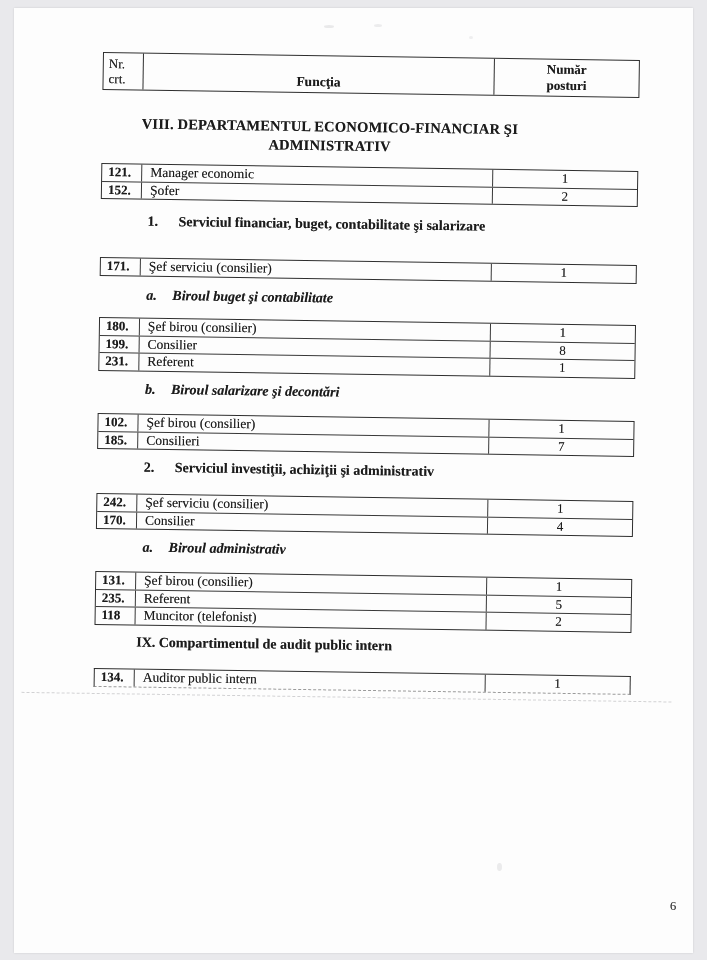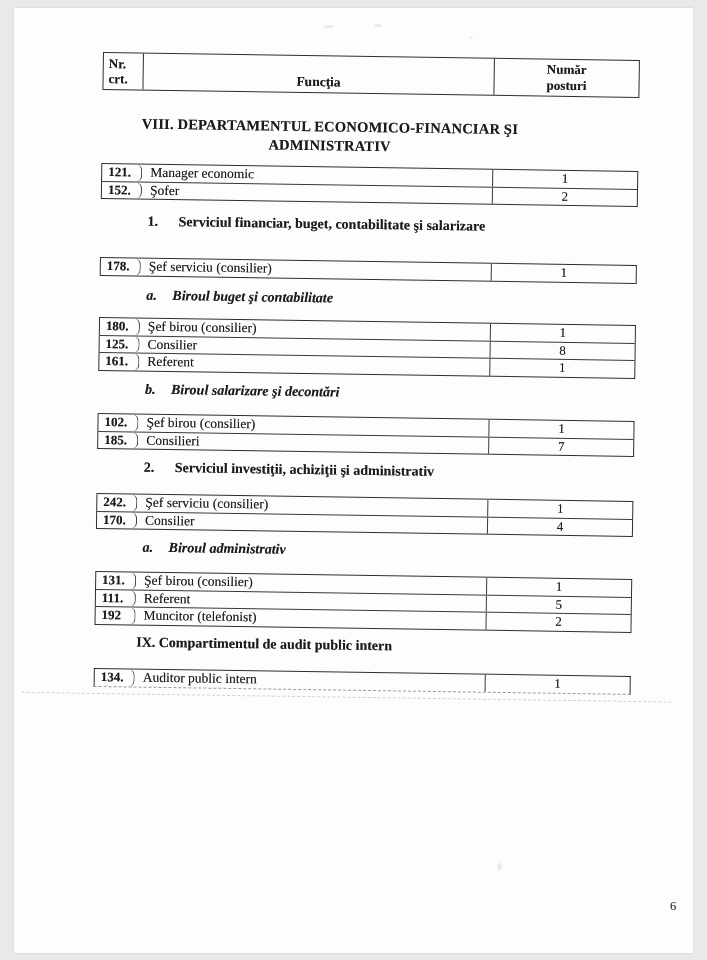--- a/index.html
+++ b/index.html
@@ -26,7 +26,7 @@
     display:flex;border:1.8px solid #2e2e2e;background:#fdfdfd;
     box-sizing:border-box;
   }
-  .hdr .c1{width:40px;border-right:1.6px solid #2e2e2e;font-weight:bold;
+  .hdr .c1{width:40px;border-right:1.6px solid #2e2e2e;font-weight:normal;
     font-size:13px;line-height:15px;padding:3px 0 0 5px;box-sizing:border-box;}
   .hdr .c2{flex:1;display:flex;align-items:flex-end;justify-content:center;
     font-weight:bold;font-size:13.5px;padding-bottom:2px;}

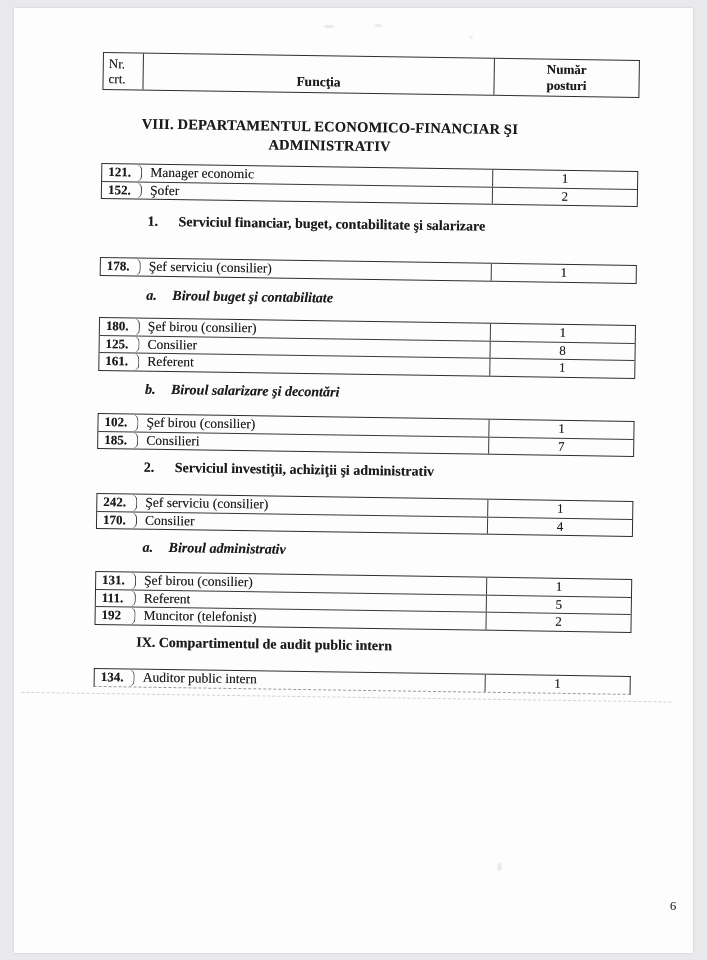--- a/index.html
+++ b/index.html
@@ -48,7 +48,7 @@
   .tr + .tr{border-top:1.4px solid #383838;}
   .td{box-sizing:border-box;overflow:hidden;white-space:nowrap;}
   .td.no{width:40px;border-right:1.4px solid #383838;font-weight:bold;
-    font-size:13px;line-height:16px;padding-left:6px;border-radius:6px;}
+    font-size:13px;line-height:16px;padding-left:6px;}
   .td.fn{flex:1;font-size:13.5px;line-height:16px;padding-left:8px;}
   .td.ct{width:145px;border-left:1.4px solid #383838;text-align:center;
     font-size:13px;line-height:16.5px;}

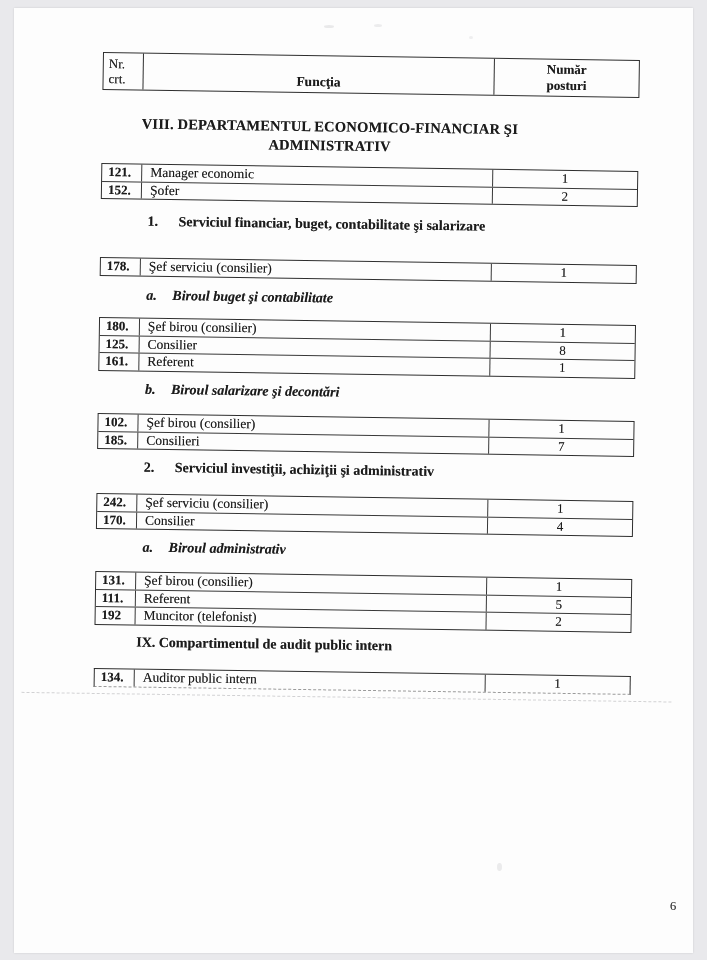--- a/index.html
+++ b/index.html
@@ -128,7 +128,7 @@
 
     <div class="tbl" style="top:205px">
       <div class="tr">
-        <div class="td no">178.</div>
+        <div class="td no">171.</div>
         <div class="td fn">Şef serviciu (consilier)</div>
         <div class="td ct">1</div>
       </div>

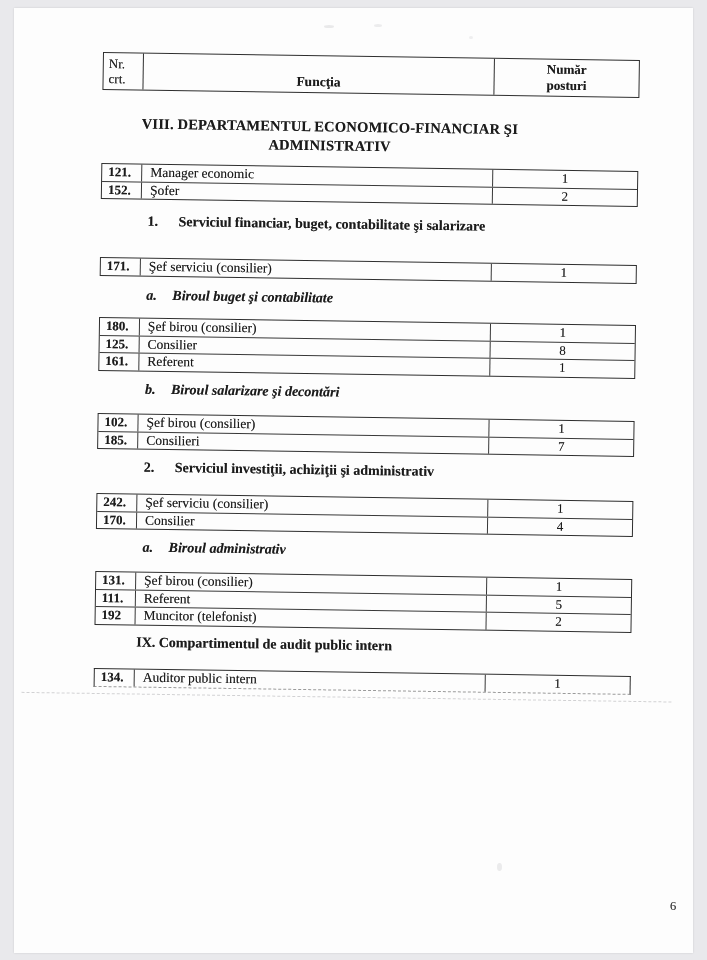--- a/index.html
+++ b/index.html
@@ -145,7 +145,7 @@
         <div class="td ct">1</div>
       </div>
       <div class="tr">
-        <div class="td no">125.</div>
+        <div class="td no">199.</div>
         <div class="td fn">Consilier</div>
         <div class="td ct">8</div>
       </div>

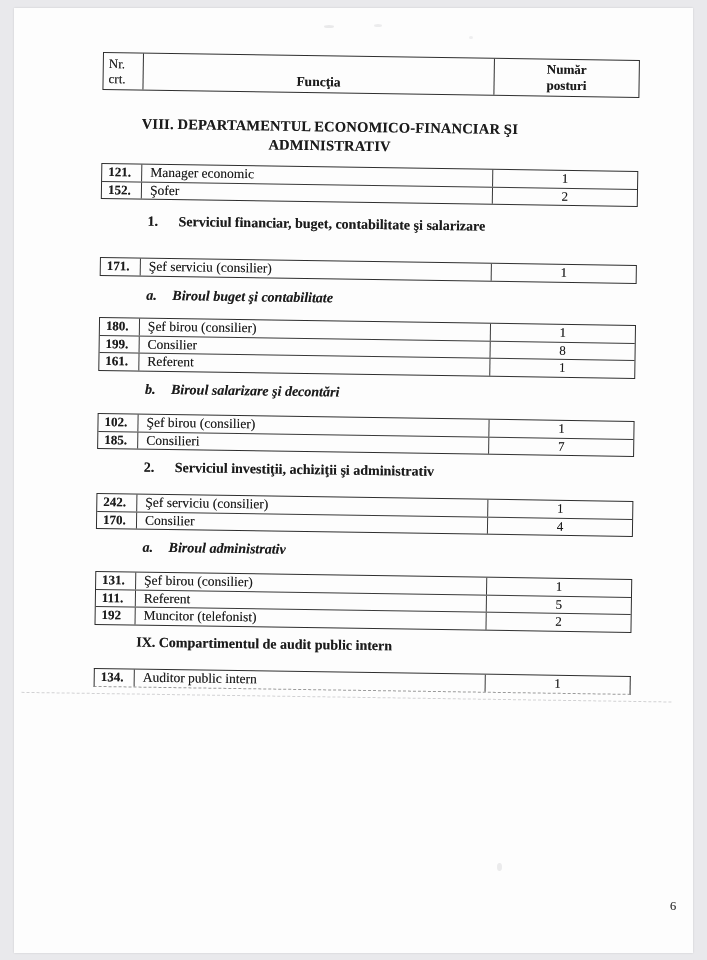--- a/index.html
+++ b/index.html
@@ -150,7 +150,7 @@
         <div class="td ct">8</div>
       </div>
       <div class="tr">
-        <div class="td no">161.</div>
+        <div class="td no">231.</div>
         <div class="td fn">Referent</div>
         <div class="td ct">1</div>
       </div>

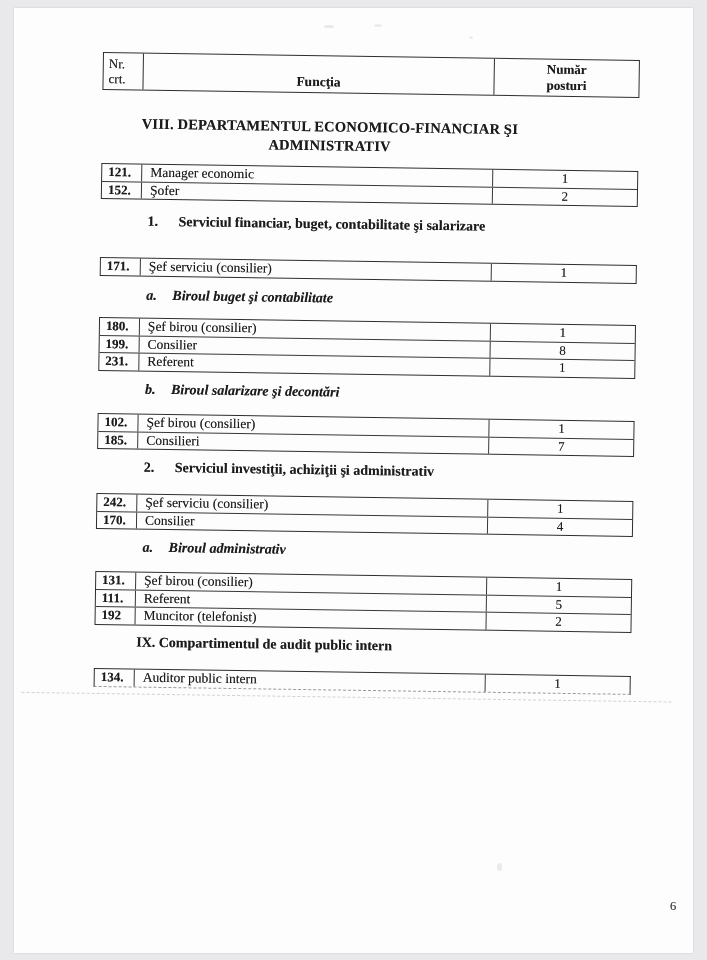--- a/index.html
+++ b/index.html
@@ -201,7 +201,7 @@
         <div class="td ct">1</div>
       </div>
       <div class="tr">
-        <div class="td no">111.</div>
+        <div class="td no">235.</div>
         <div class="td fn">Referent</div>
         <div class="td ct">5</div>
       </div>

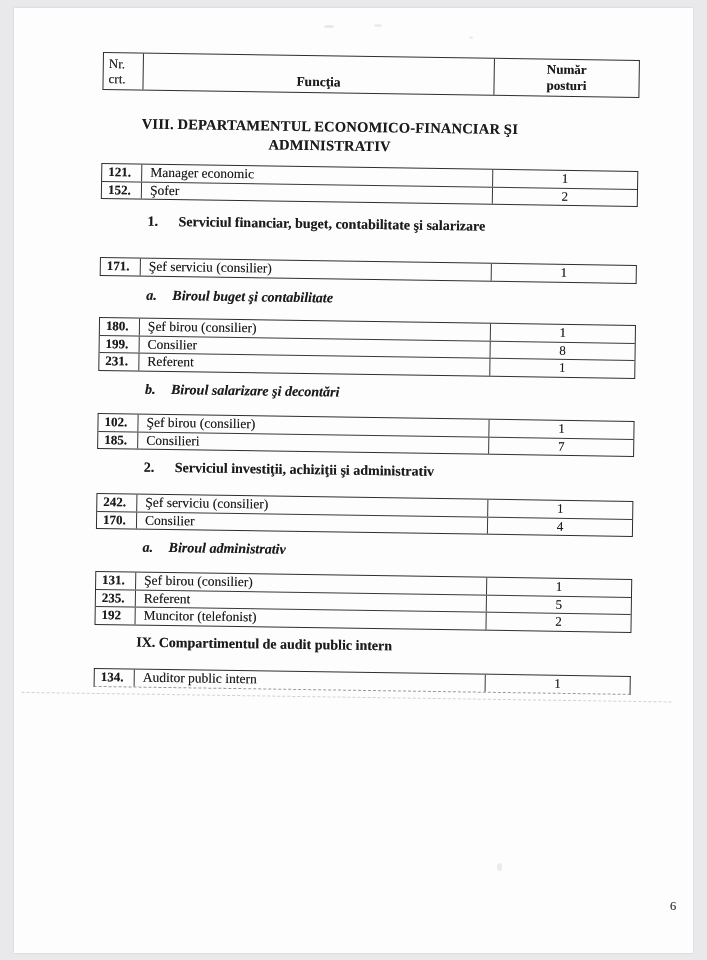--- a/index.html
+++ b/index.html
@@ -206,7 +206,7 @@
         <div class="td ct">5</div>
       </div>
       <div class="tr">
-        <div class="td no">192</div>
+        <div class="td no">118</div>
         <div class="td fn">Muncitor (telefonist)</div>
         <div class="td ct">2</div>
       </div>

